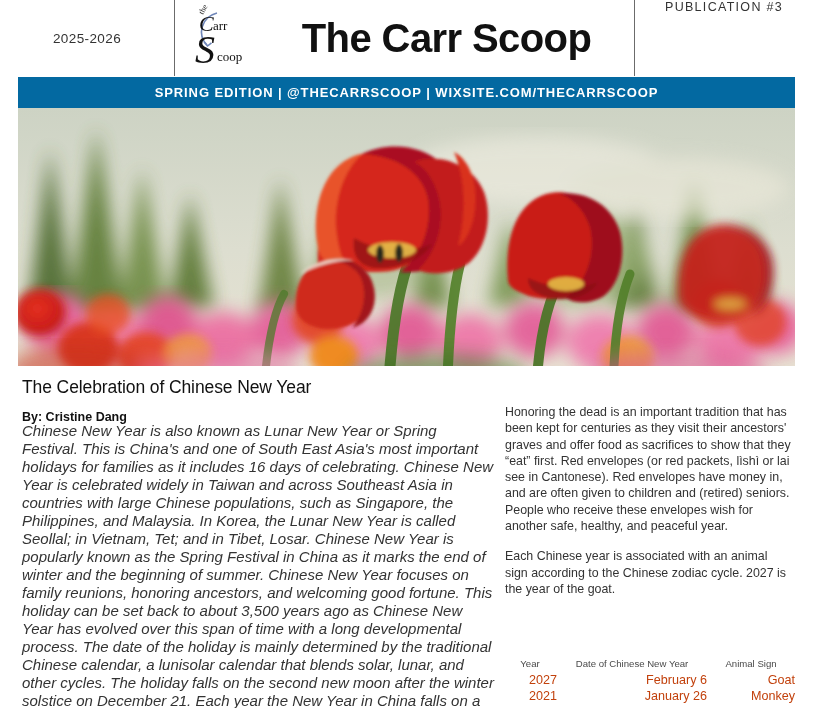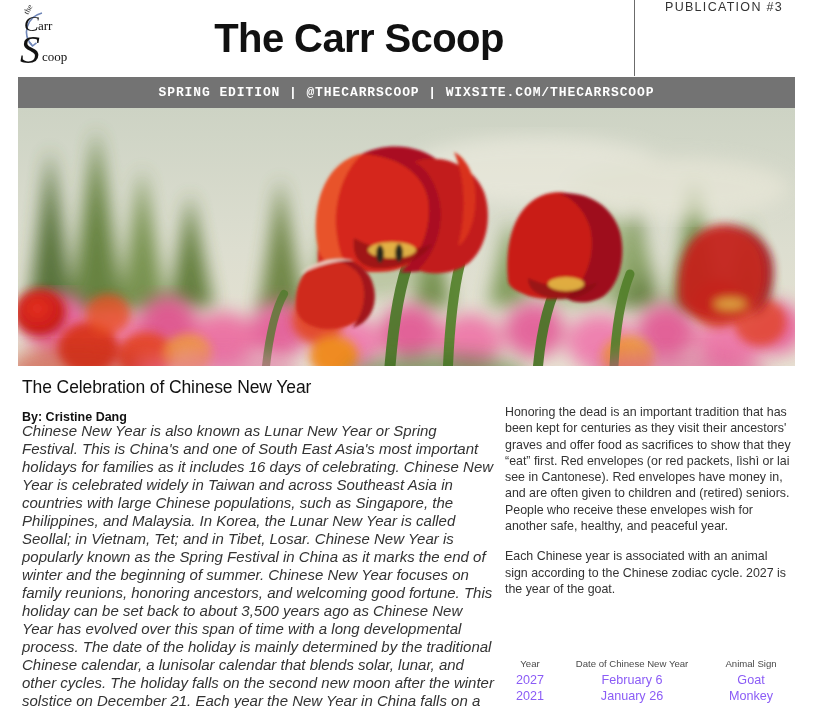--- a/index.html
+++ b/index.html
@@ -192,6 +192,9 @@
 <body>
 
 <div class="masthead">
+  <div class="mh-left">
+    <span class="mh-year">2025-2026</span>
+  </div>
   <div class="mh-center">
     <div class="logo">
       <svg viewBox="0 0 88 74" xmlns="http://www.w3.org/2000/svg">

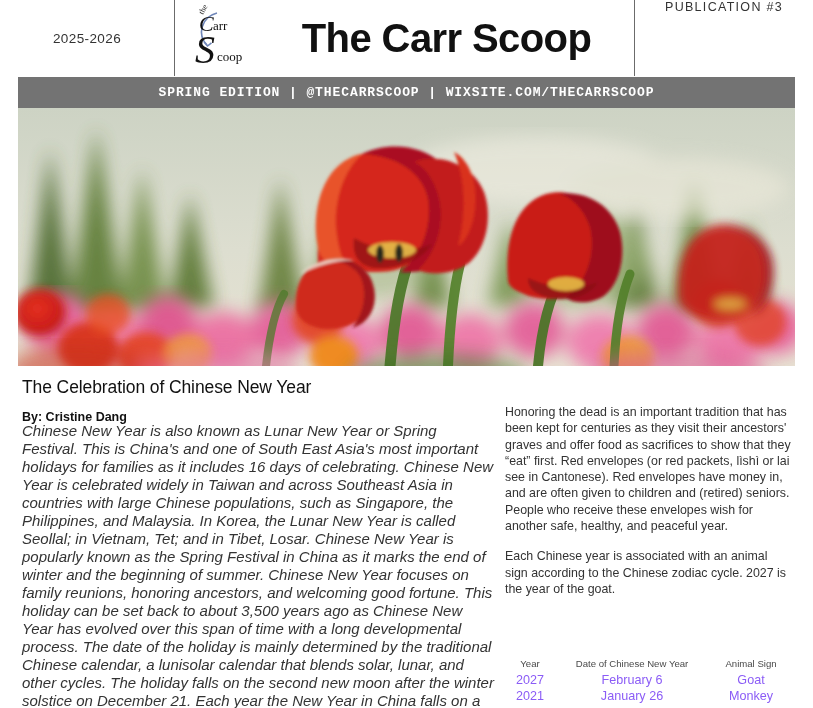--- a/index.html
+++ b/index.html
@@ -83,12 +83,11 @@
     top: 77px;
     width: 777px;
     height: 31px;
-    background: #737373;
+    background: #0369a1;
     color: #ffffff;
     display: flex;
     align-items: center;
     justify-content: center;
-    font-family: Liberation Mono, monospace;
   }
   .banner-text {
     font-size: 13px;

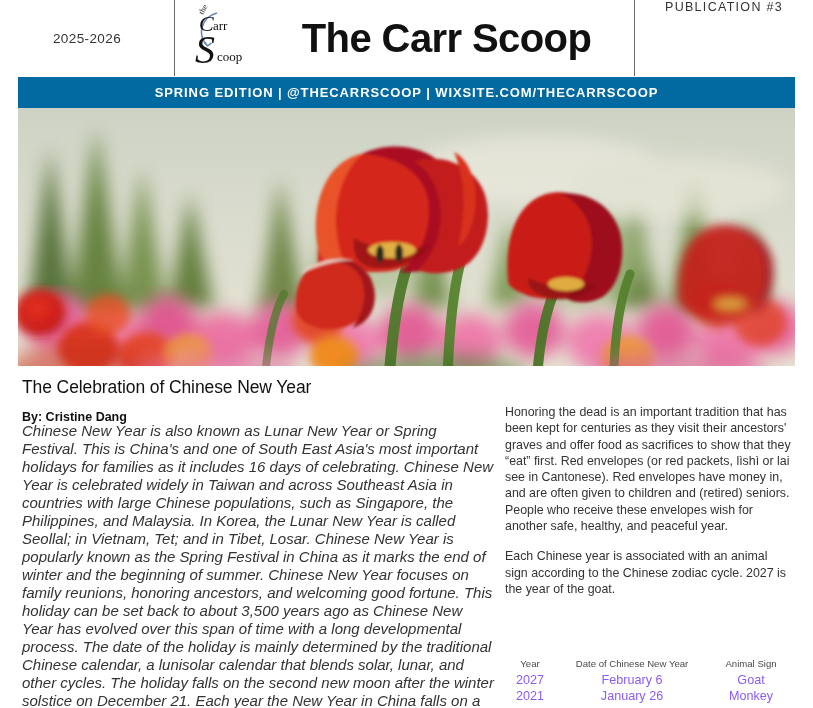--- a/index.html
+++ b/index.html
@@ -178,9 +178,9 @@
   .zodiac-table td {
     font-size: 12.6px;
     font-weight: 400;
-    color: #8b5cf6;
+    color: #c2410c;
     padding: 1px 0;
-    text-align: center;
+    text-align: right;
     white-space: nowrap;
   }
   .zodiac-table th.c-year, .zodiac-table td.c-year { width: 54px; }

